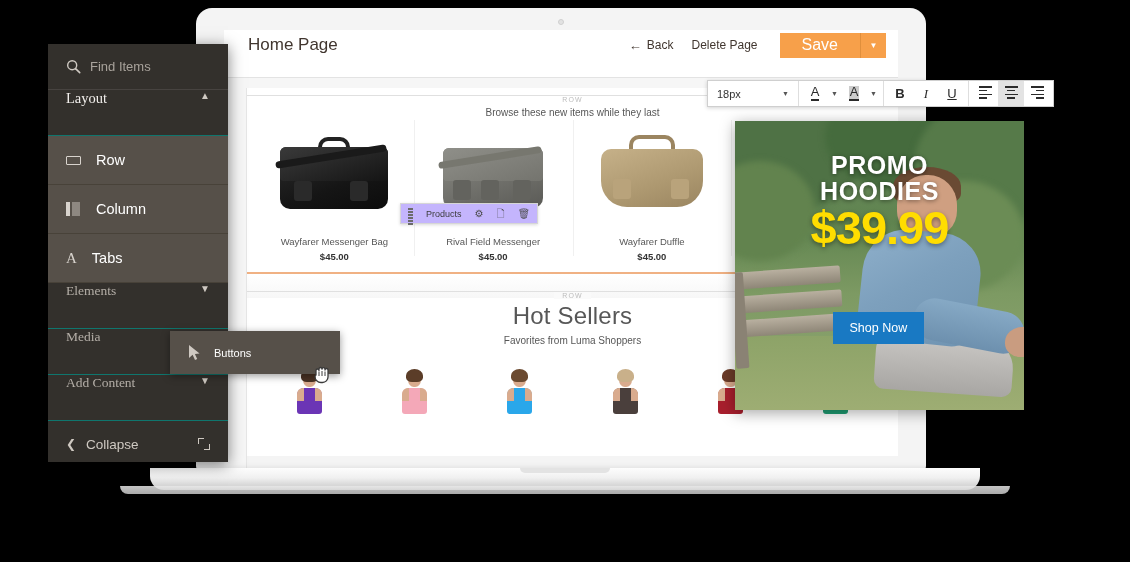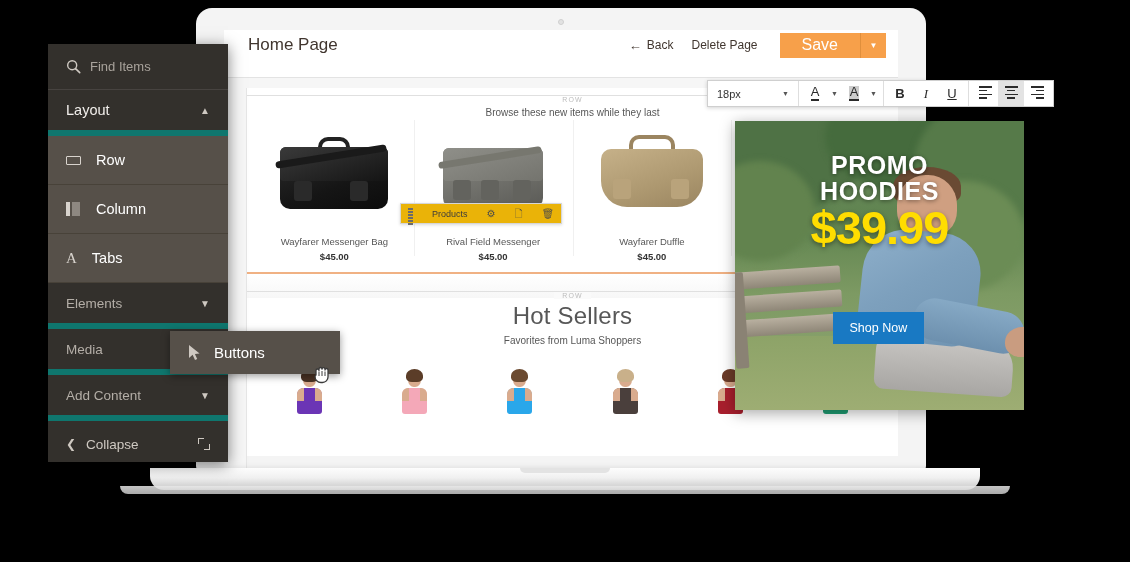--- a/index.html
+++ b/index.html
@@ -270,8 +270,8 @@
   }
   #find-items-placeholder { color: #a8a29b; font-size: 13px; }
   .panel-group {
-    height: 46px; display: flex; align-items: center; padding: 0 18px;
-    border-bottom: 6px solid #0f766e; cursor: pointer;
+    height: 46px; display: flex; padding: 0 18px;
+    border-bottom: 1px solid #0f766e; cursor: pointer; font-family: Liberation Serif, serif;
   }
   .panel-group .g-label { color: #f2efec; font-size: 14.5px; }
   .panel-group .g-label.dim { color: #b4aea7; font-size: 13.5px; }

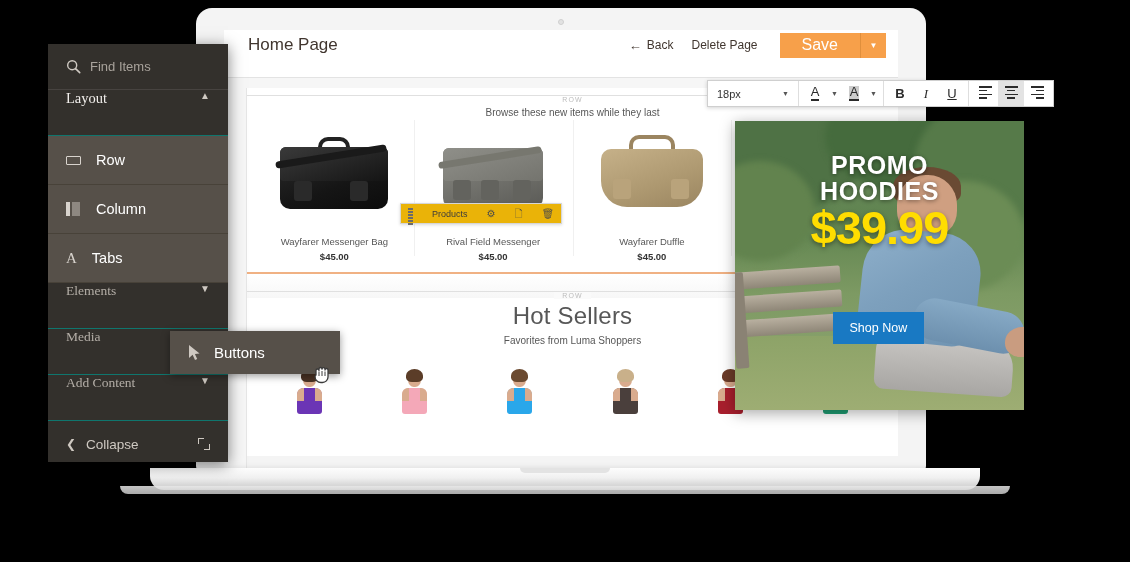--- a/index.html
+++ b/index.html
@@ -101,9 +101,9 @@
   
   #products-toolbar {
     position: absolute; left: 176px; top: 125px; z-index: 6;
-    height: 21px; background: #eab308; border: 1px solid #d6d6d6;
+    height: 21px; background: #c4b5fd; border: 1px solid #d6d6d6;
     box-shadow: 0 1px 3px rgba(0,0,0,.15);
-    display: flex; align-items: center; gap: 19px; padding: 0 7px;
+    display: flex; align-items: center; gap: 13px; padding: 0 7px;
     font-size: 9px; color: #3c3c3c;
   }
   .grip { display: inline-block; width: 5px; height: 11px; }

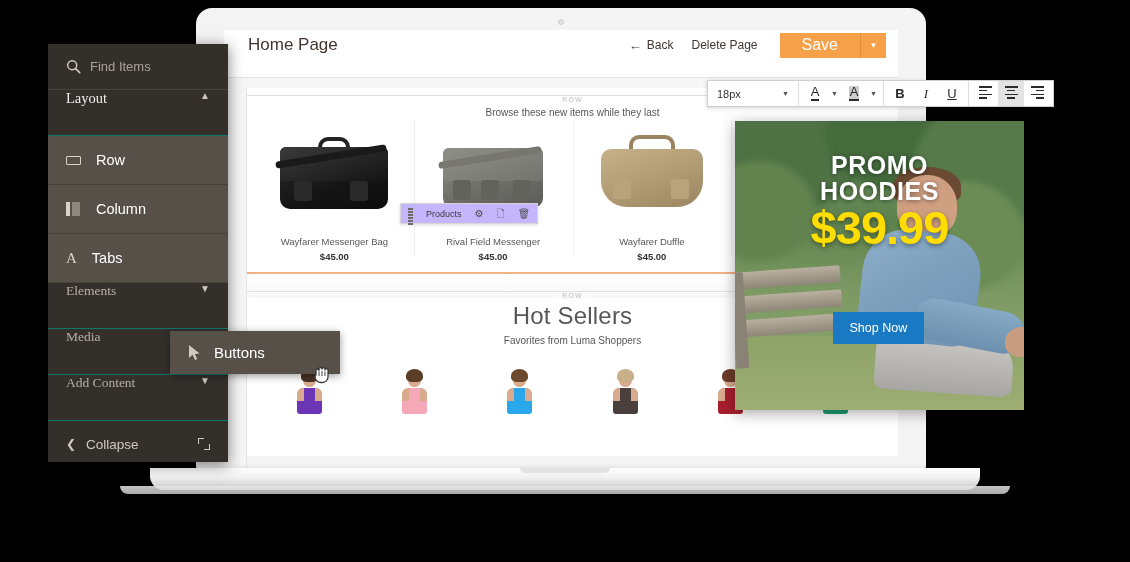--- a/index.html
+++ b/index.html
@@ -307,7 +307,7 @@
     display: flex; align-items: center; gap: 13px; padding: 0 18px;
     box-shadow: 0 2px 8px rgba(0,0,0,.4); cursor: pointer;
   }
-  #flyout-buttons .f-label { color: #fff; font-size: 15px; }
+  #flyout-buttons .f-label { color: #fff; font-size: 11px; }
   #cursor-hand {
     position: absolute; left: 312px; top: 362px; z-index: 60; pointer-events: none;
   }

